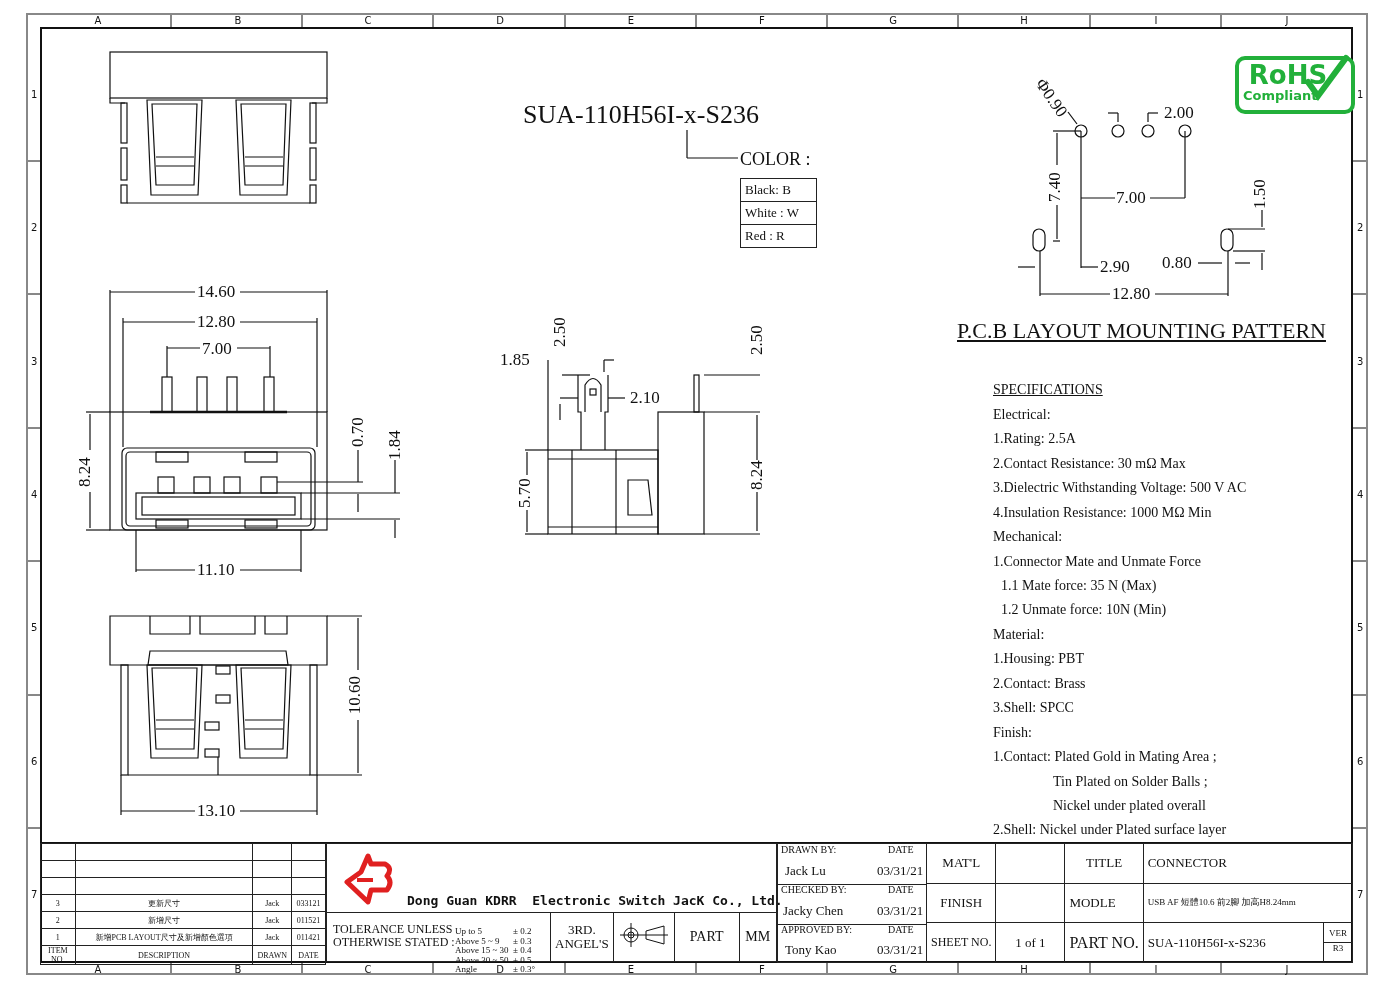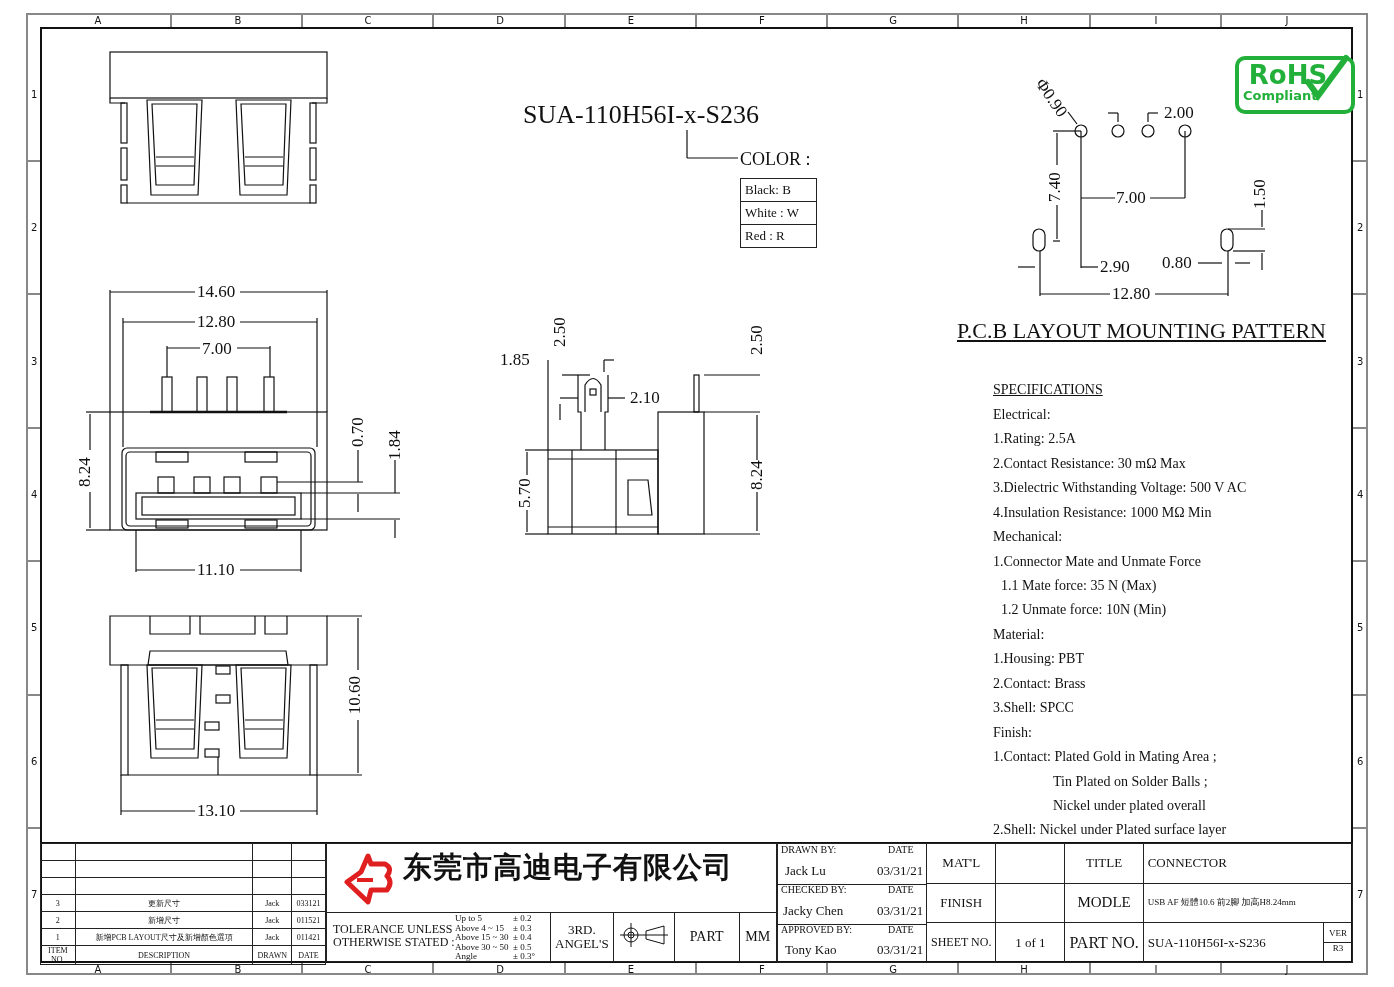--- a/index.html
+++ b/index.html
@@ -415,7 +415,6 @@
     <path d="M27 4 L30 12 L44 12 Q52 16 46 24 Q52 30 46 38 L30 38 L27 50 L6 30 L20 20 Z" fill="none" stroke="#e02020" stroke-width="5" stroke-linejoin="round"></path>
     <path d="M16 28 L32 28" stroke="#e02020" stroke-width="4"></path>
   </svg>
-  <div class="abs" style="left:76px;top:4px;font-family:'DejaVu Sans',sans-serif;font-size:29px;font-weight:bold;letter-spacing:1px;white-space:nowrap">东莞市高迪电子有限公司</div>
 </div>
 
 <table class="abs tb" style="left:326px;top:912px;width:451px;height:50px">

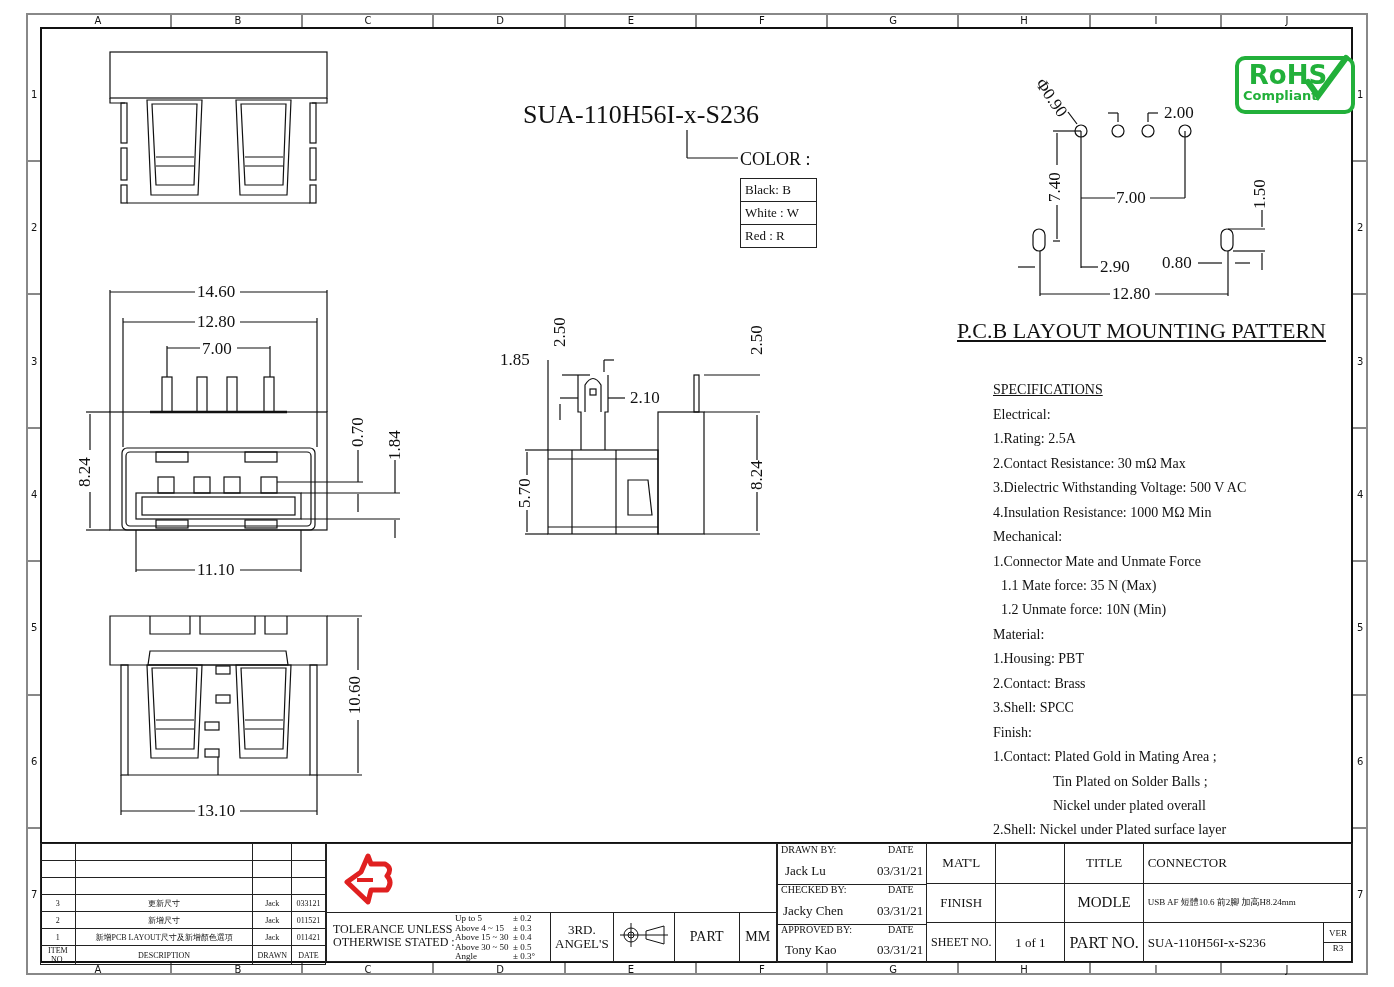--- a/index.html
+++ b/index.html
@@ -415,6 +415,7 @@
     <path d="M27 4 L30 12 L44 12 Q52 16 46 24 Q52 30 46 38 L30 38 L27 50 L6 30 L20 20 Z" fill="none" stroke="#e02020" stroke-width="5" stroke-linejoin="round"></path>
     <path d="M16 28 L32 28" stroke="#e02020" stroke-width="4"></path>
   </svg>
+  <div class="abs" style="left:80px;top:49px;font-family:'DejaVu Sans Mono',monospace;font-size:13px;font-weight:bold;white-space:pre">Dong Guan KDRR  Electronic Switch JacK Co., Ltd.</div>
 </div>
 
 <table class="abs tb" style="left:326px;top:912px;width:451px;height:50px">

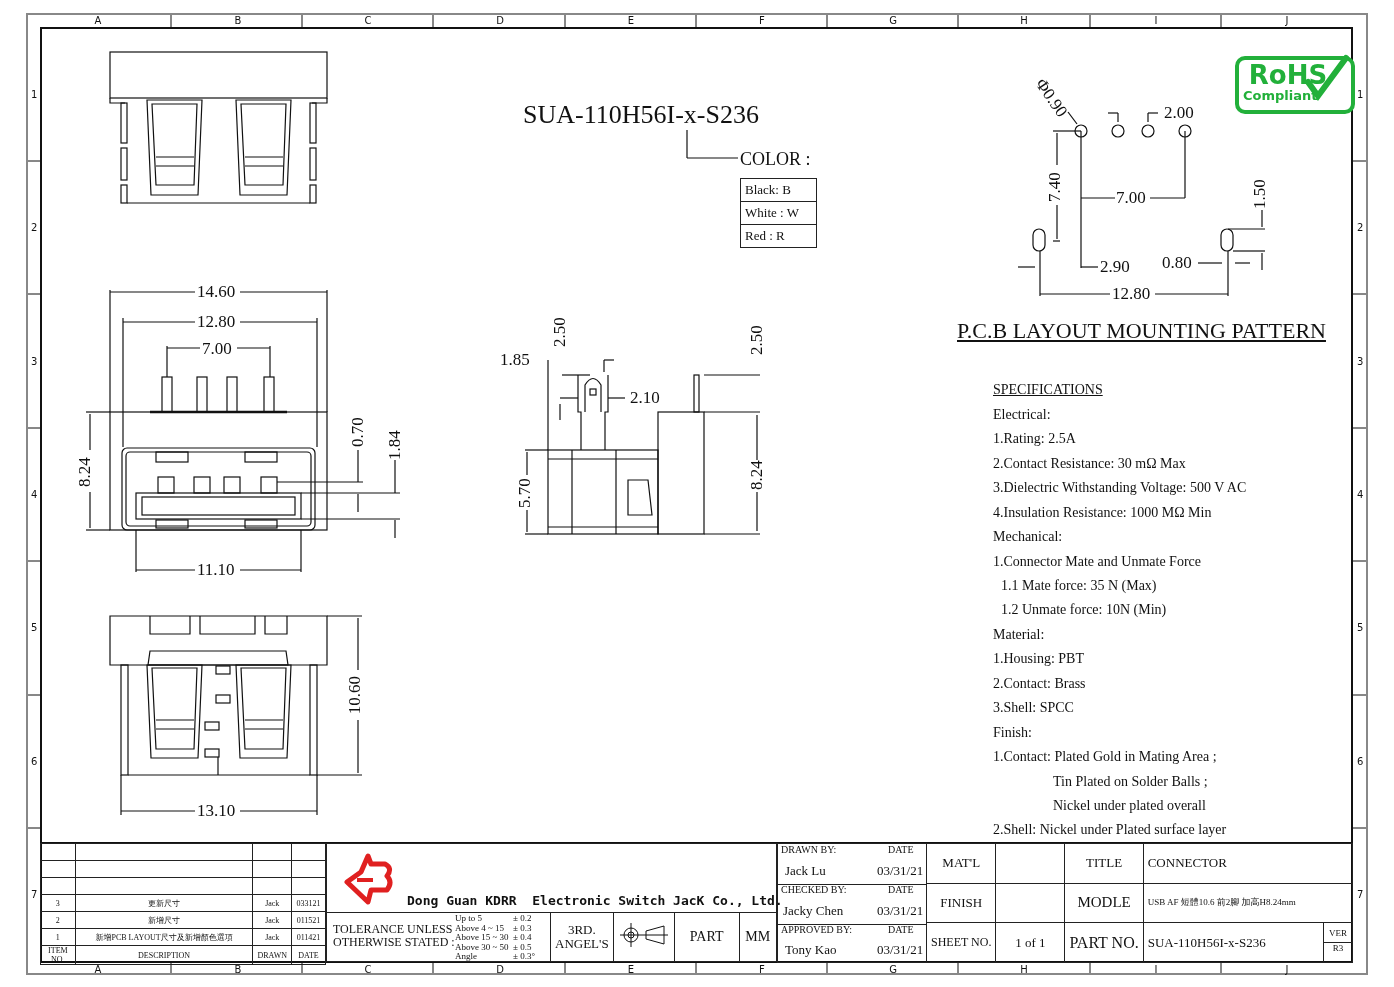--- a/index.html
+++ b/index.html
@@ -492,7 +492,7 @@
   <tr style="height:30px">
     <td style="font-size:13px;text-align:center">FINISH</td>
     <td></td>
-    <td style="font-size:15px;text-align:center">MODLE</td>
+    <td style="font-size:13px;">MODLE</td>
     <td colspan="2" style="font-size:9px;white-space:nowrap">USB AF 短體10.6 前2腳 加高H8.24mm</td>
   </tr>
   <tr style="height:30px">

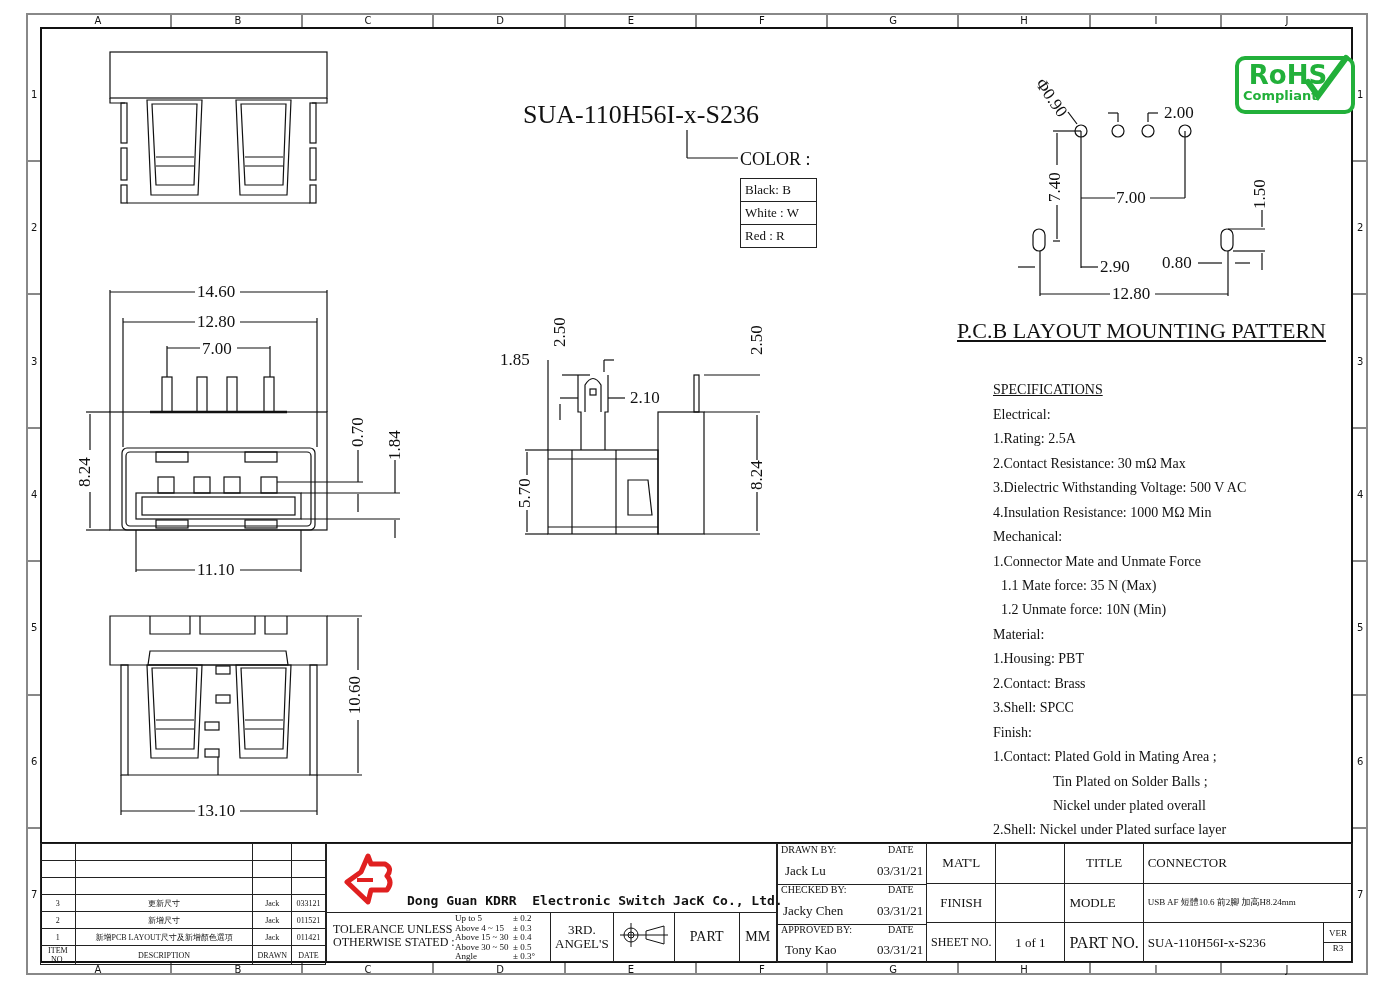--- a/index.html
+++ b/index.html
@@ -426,7 +426,7 @@
         <div>TOLERANCE UNLESS</div>
         <div>OTHERWISE STATED :</div>
       </div>
-      <div style="position:absolute;left:128px;top:1px;font-size:9px;line-height:9.5px">
+      <div style="position:absolute;left:128px;top:14px;font-size:9px;line-height:9.5px">
         <div><span style="display:inline-block;width:58px">Up to 5</span><span>± 0.2</span></div>
         <div><span style="display:inline-block;width:58px">Above 4  ~ 15</span><span>± 0.3</span></div>
         <div><span style="display:inline-block;width:58px">Above 15 ~ 30</span><span>± 0.4</span></div>

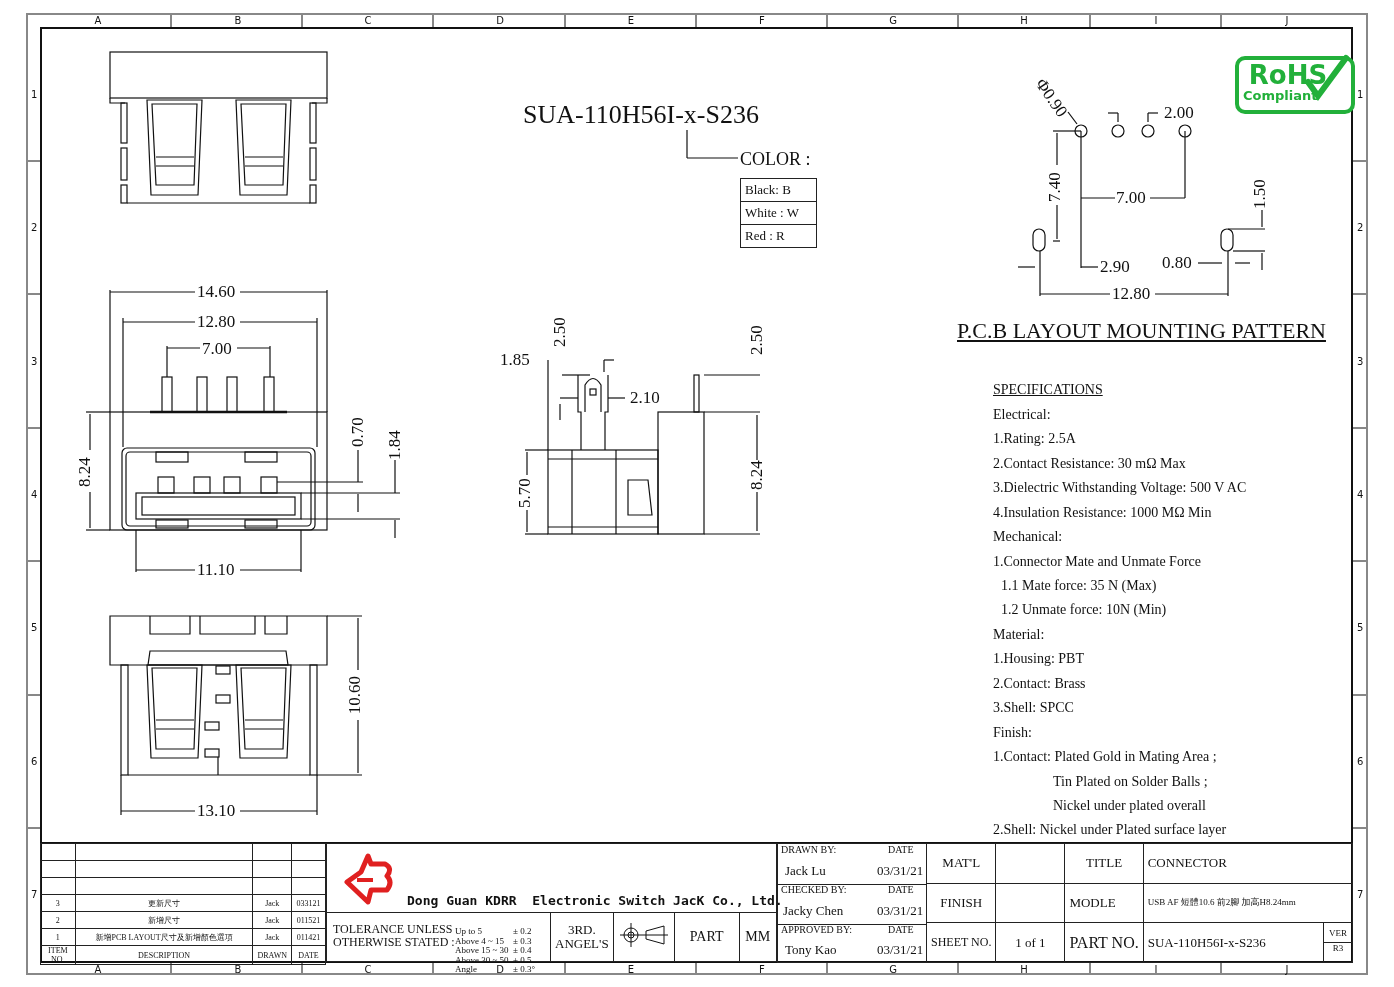--- a/index.html
+++ b/index.html
@@ -428,7 +428,7 @@
       </div>
       <div style="position:absolute;left:128px;top:14px;font-size:9px;line-height:9.5px">
         <div><span style="display:inline-block;width:58px">Up to 5</span><span>± 0.2</span></div>
-        <div><span style="display:inline-block;width:58px">Above 4  ~ 15</span><span>± 0.3</span></div>
+        <div><span style="display:inline-block;width:58px">Above 5  ~ 9</span><span>± 0.3</span></div>
         <div><span style="display:inline-block;width:58px">Above 15 ~ 30</span><span>± 0.4</span></div>
         <div><span style="display:inline-block;width:58px">Above 30 ~ 50</span><span>± 0.5</span></div>
         <div><span style="display:inline-block;width:58px">Angle</span><span>± 0.3°</span></div>

